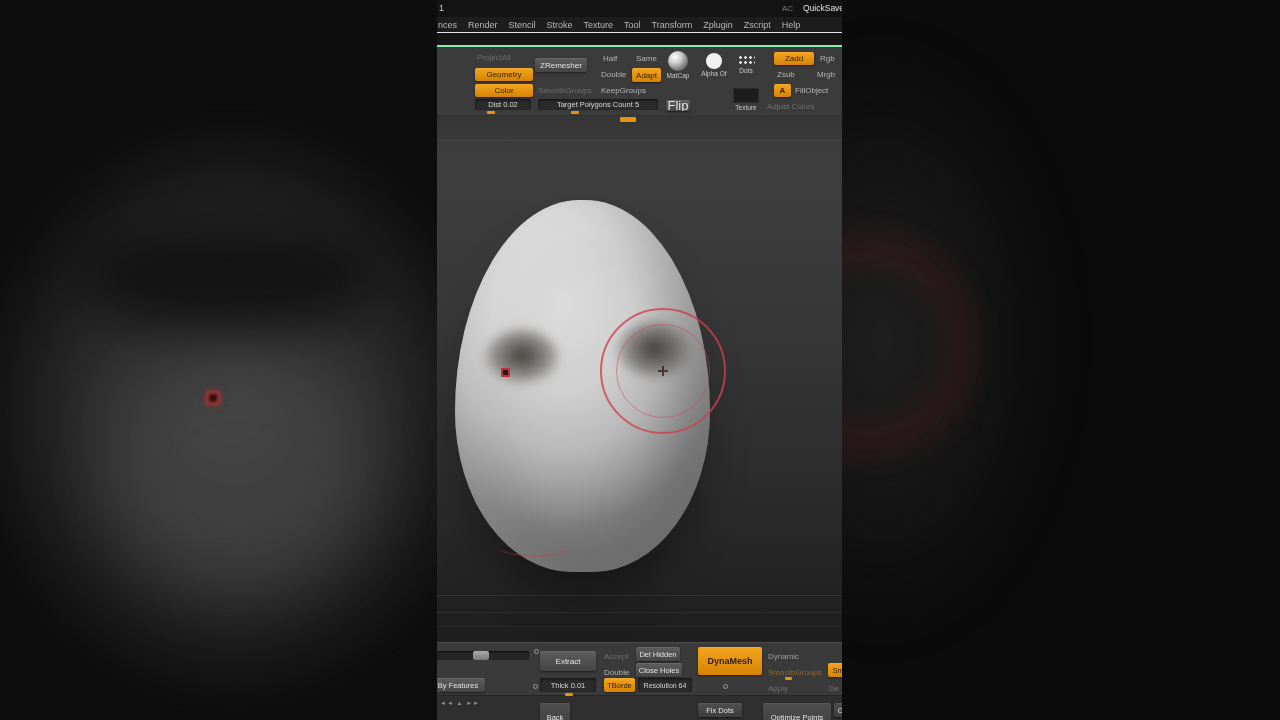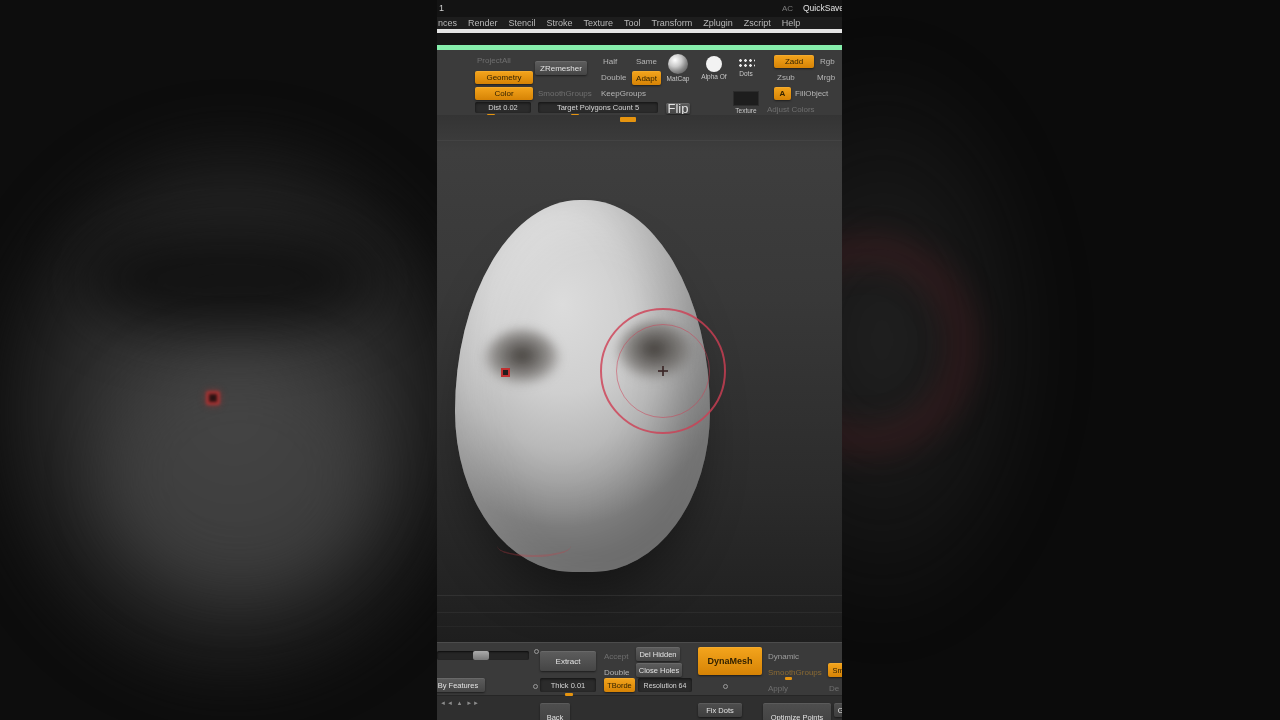--- a/index.html
+++ b/index.html
@@ -33,7 +33,7 @@
   .tb-qs  { position:absolute; left:366px; top:3px; font-size:8.5px; color:#e2e2e2; cursor:pointer; }
 
   .menubar { position:absolute; left:0; top:17px; width:405px; height:16px; background:#1d1d1d;
-    display:flex; align-items:center; gap:11px; padding-left:1px; border-bottom:4px solid #e5e5e5; }
+    display:flex; align-items:center; gap:11px; padding-left:1px; border-bottom:1px solid #e5e5e5; }
   .menu-item { font-size:9px; color:#b8b8b8; white-space:nowrap; cursor:pointer; }
 
   .gapstrip { position:absolute; left:0; top:33px; width:405px; height:12px; background:#161616; }

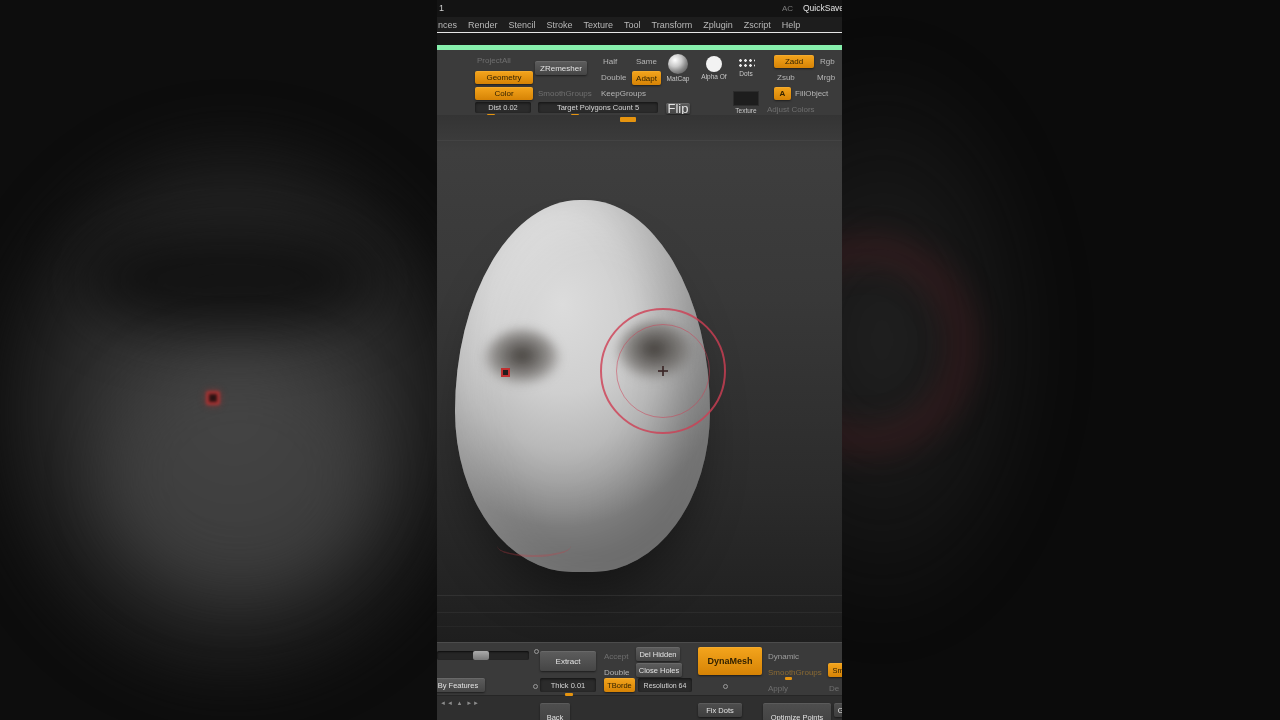--- a/index.html
+++ b/index.html
@@ -38,7 +38,7 @@
 
   .gapstrip { position:absolute; left:0; top:33px; width:405px; height:12px; background:#161616; }
 
-  .toolbar { position:absolute; left:0; top:45px; width:405px; height:70px; background:#3b3b3b; border-top:5px solid #86efac; }
+  .toolbar { position:absolute; left:0; top:45px; width:405px; height:70px; background:#3b3b3b; border-top:2px solid #86efac; }
 
   .btn { position:absolute; display:flex; align-items:center; justify-content:center; font-size:8px; color:#e3e3e3;
     background:linear-gradient(#5d5d5d,#454545); border-radius:2px;

